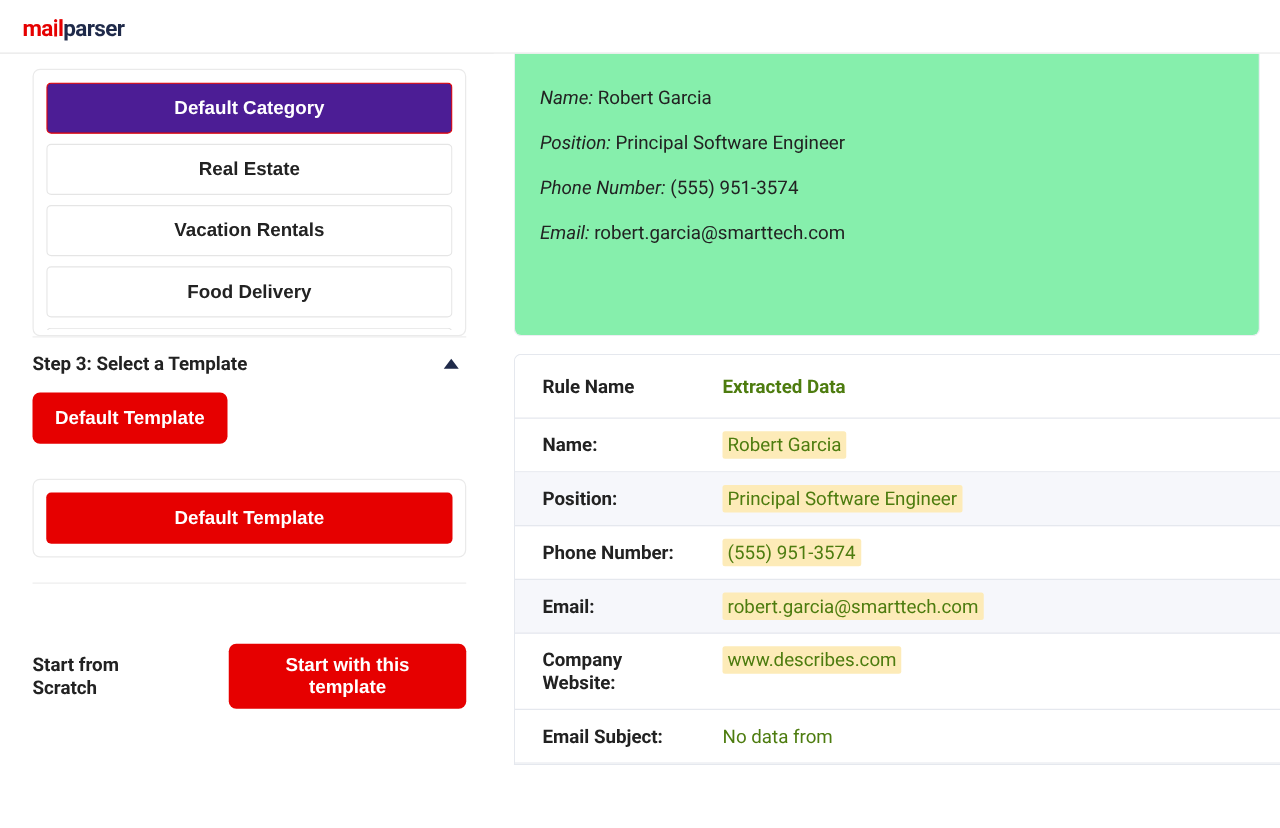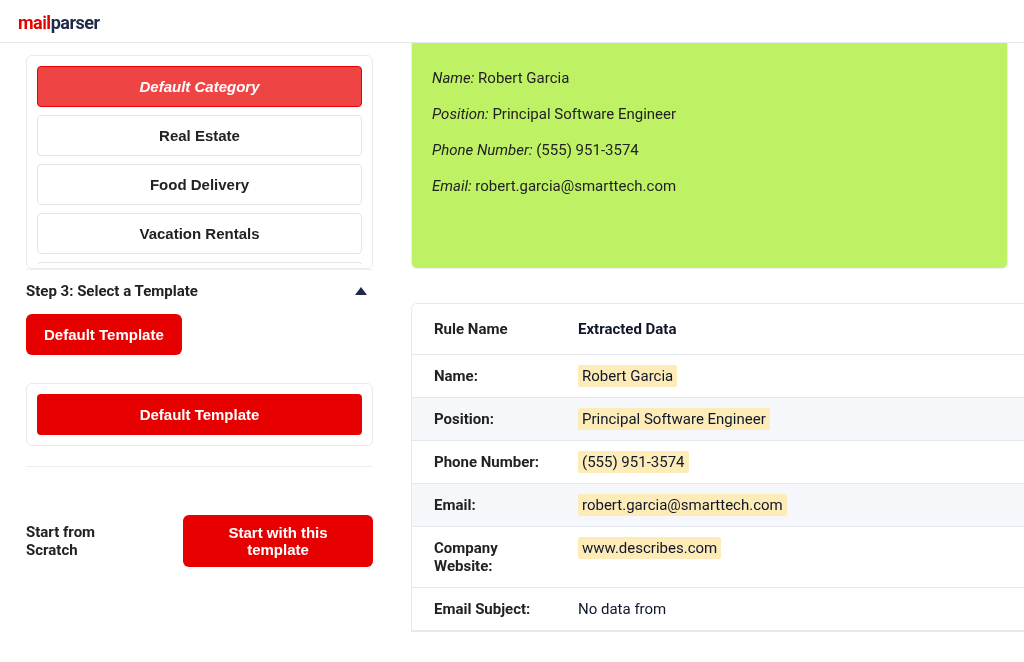--- a/index.html
+++ b/index.html
@@ -65,10 +65,9 @@
   cursor: pointer;
 }
 .cat-btn.selected {
-  background: #ef4444;
+  background: #4c1d95;
   color: #fff;
   border-color: #e60000;
-  font-style: italic;
 }
 .cat-card .cat-btn:last-child {
   margin-bottom: 0;

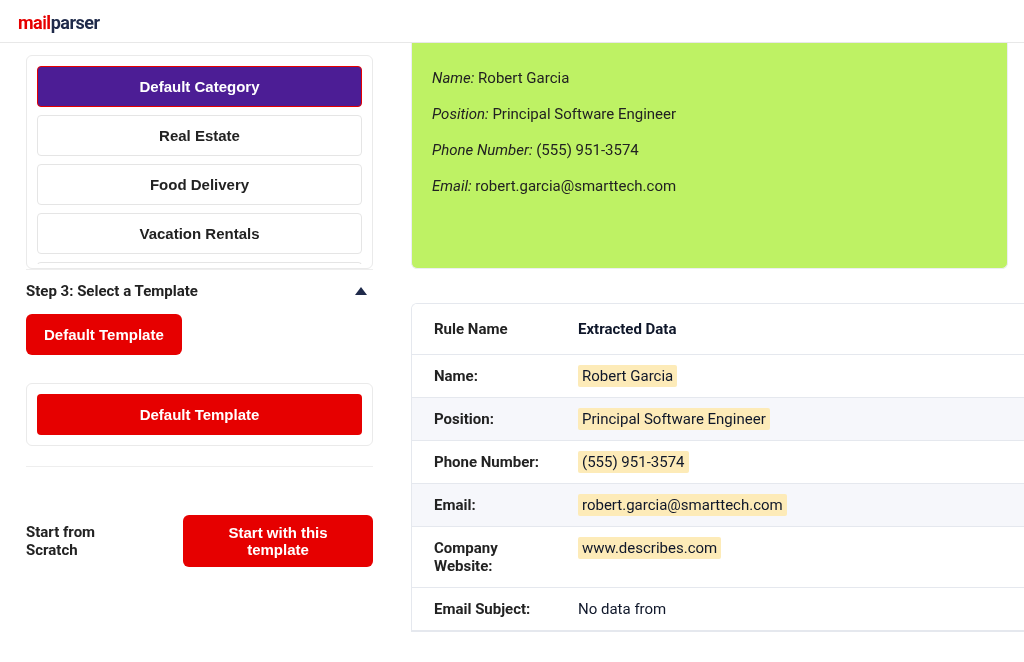--- a/index.html
+++ b/index.html
@@ -159,7 +159,7 @@
 }
 
 .email-card {
-  background: #bef264;
+  background: #86efac;
   border: 1px solid #eceef2;
   border-top: none;
   border-radius: 0 0 6px 6px;

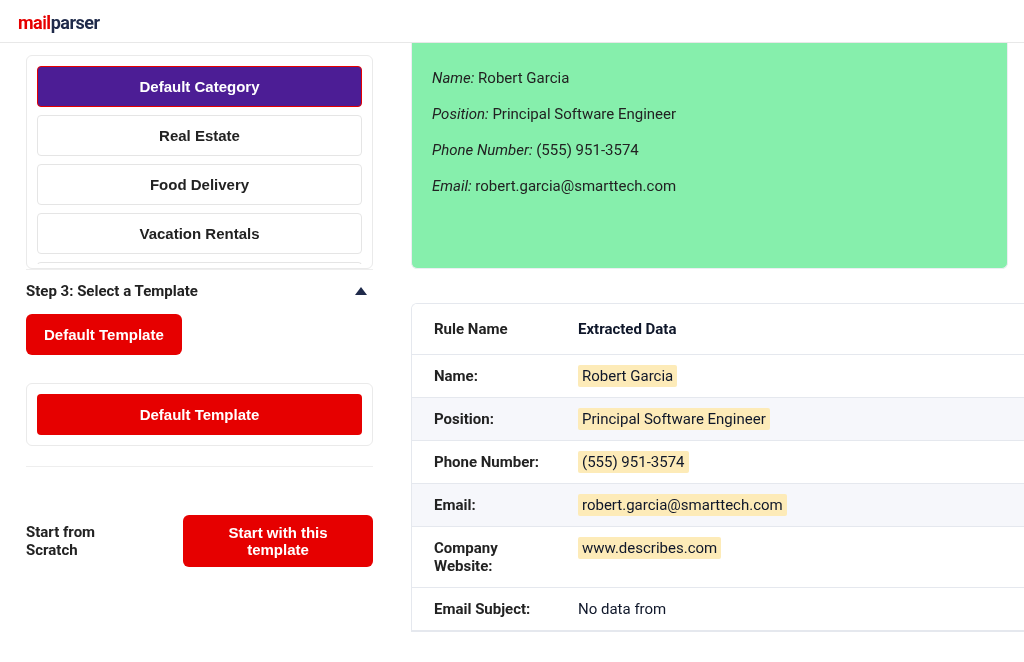--- a/index.html
+++ b/index.html
@@ -236,8 +236,8 @@
       <div class="cat-clip">
         <button class="cat-btn selected">Default Category</button>
         <button class="cat-btn">Real Estate</button>
+        <button class="cat-btn">Vacation Rentals</button>
         <button class="cat-btn">Food Delivery</button>
-        <button class="cat-btn">Vacation Rentals</button>
         <button class="cat-btn">Job Applications</button>
       </div>
     </div>

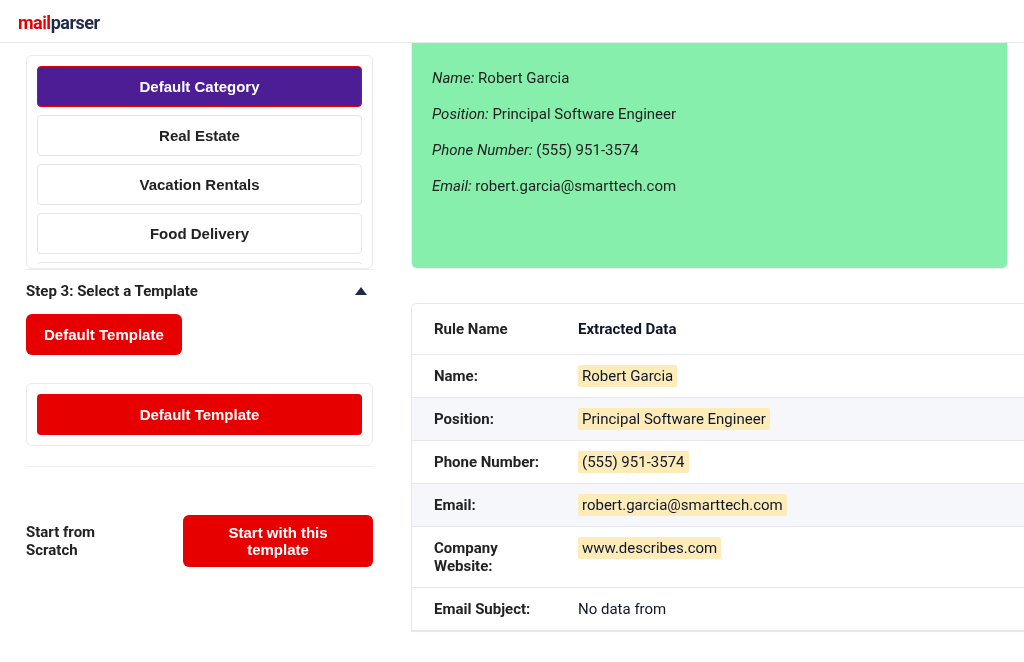--- a/index.html
+++ b/index.html
@@ -175,7 +175,7 @@
 }
 .email-card .lbl { font-style: italic; }
 .rules-table {
-  margin-top: 34px;
+  margin-top: 14px;
   border: 1px solid #e5e8ee;
   border-right: none;
   border-radius: 6px 0 0 0;

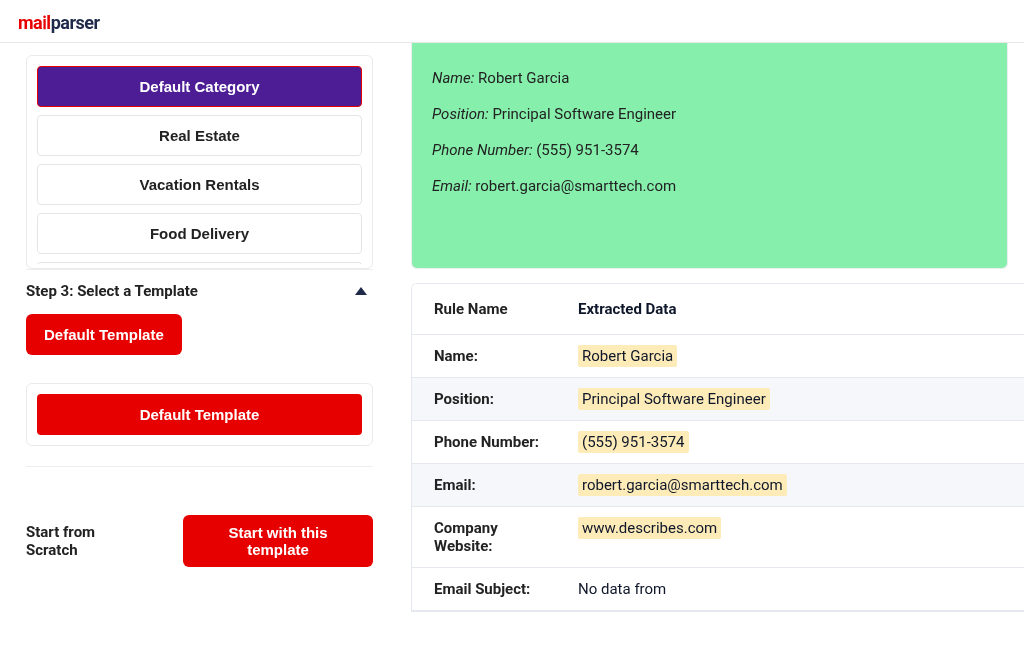--- a/index.html
+++ b/index.html
@@ -207,7 +207,7 @@
   flex: 1;
   padding: 12px 10px 12px 8px;
   font-size: 15px;
-  color: #0f172a;
+  color: #4d7c0f;
 }
 .rt-head .col-name, .rt-head .col-data {
   padding-top: 16px;

